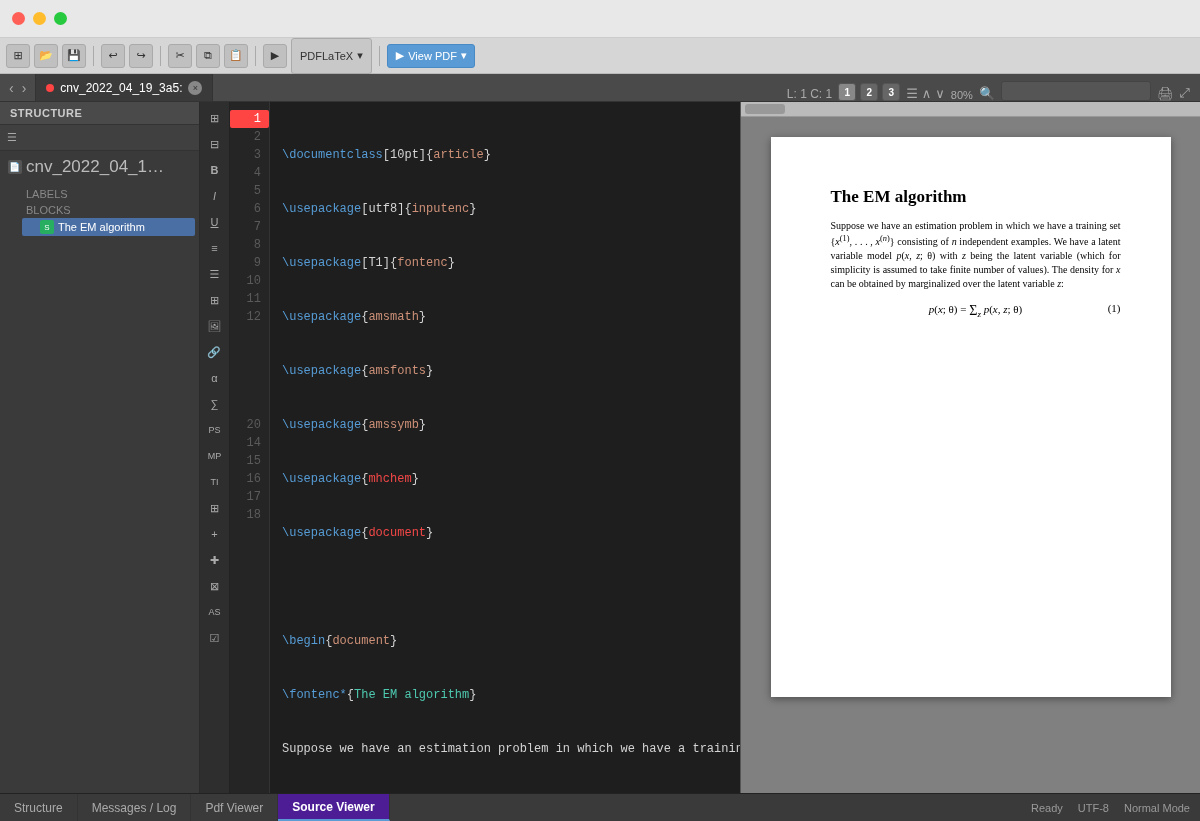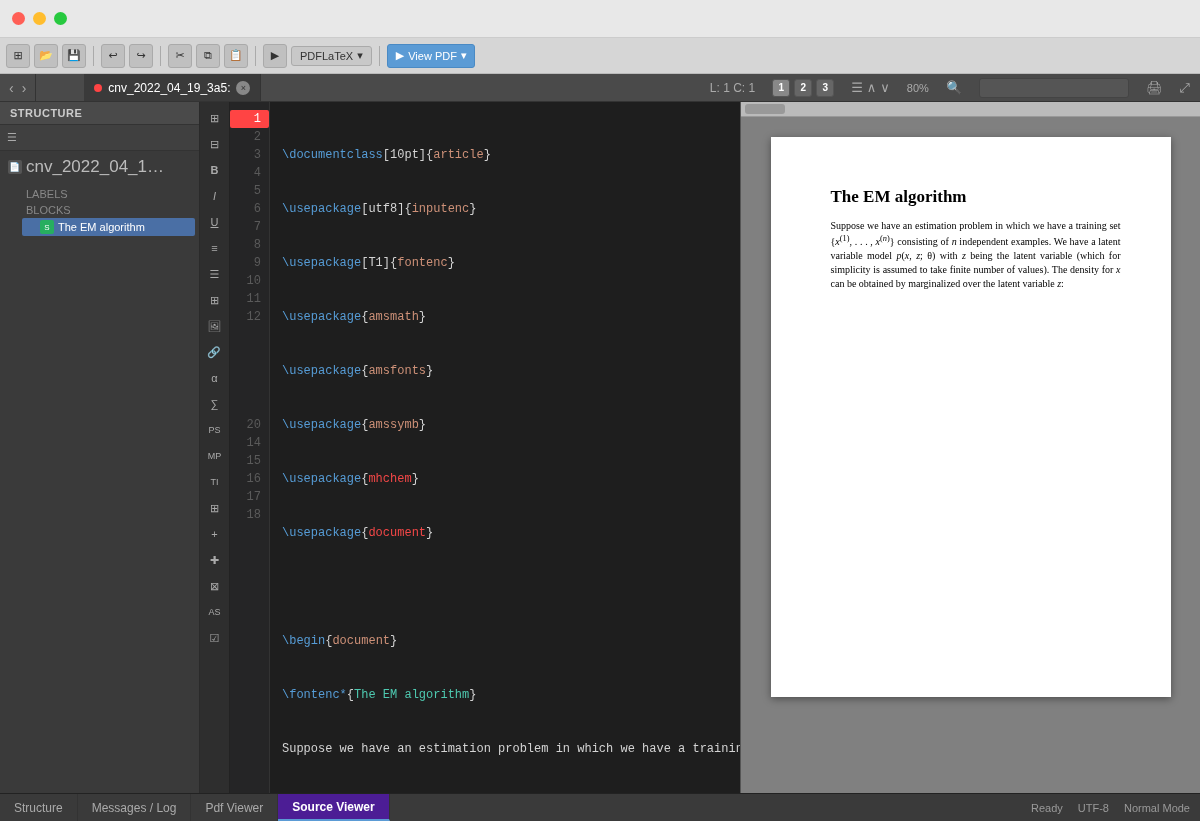--- a/index.html
+++ b/index.html
@@ -74,7 +74,7 @@
       display: flex;
       align-items: center;
       gap: 4px;
-      height: 20px;
+      height: 36px;
     }
     .viewpdf-btn {
       background: #5b9bd5;

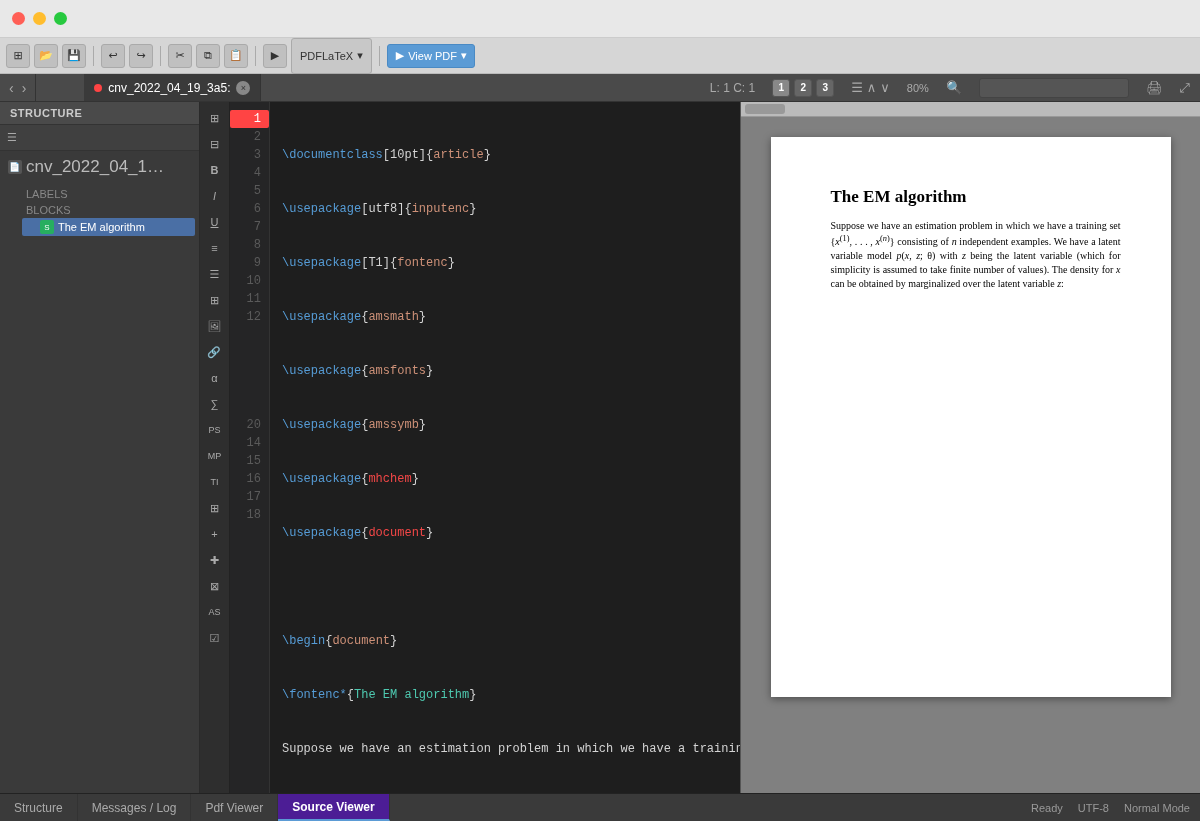--- a/index.html
+++ b/index.html
@@ -125,7 +125,7 @@
       gap: 6px;
       background: #5a5a5a;
     }
-    .tab-item.active { background: #3a3a3a; color: #fff; margin-left: 48px; }
+    .tab-item.active { background: #3a3a3a; color: #fff; }
     .tab-close {
       width: 14px;
       height: 14px;

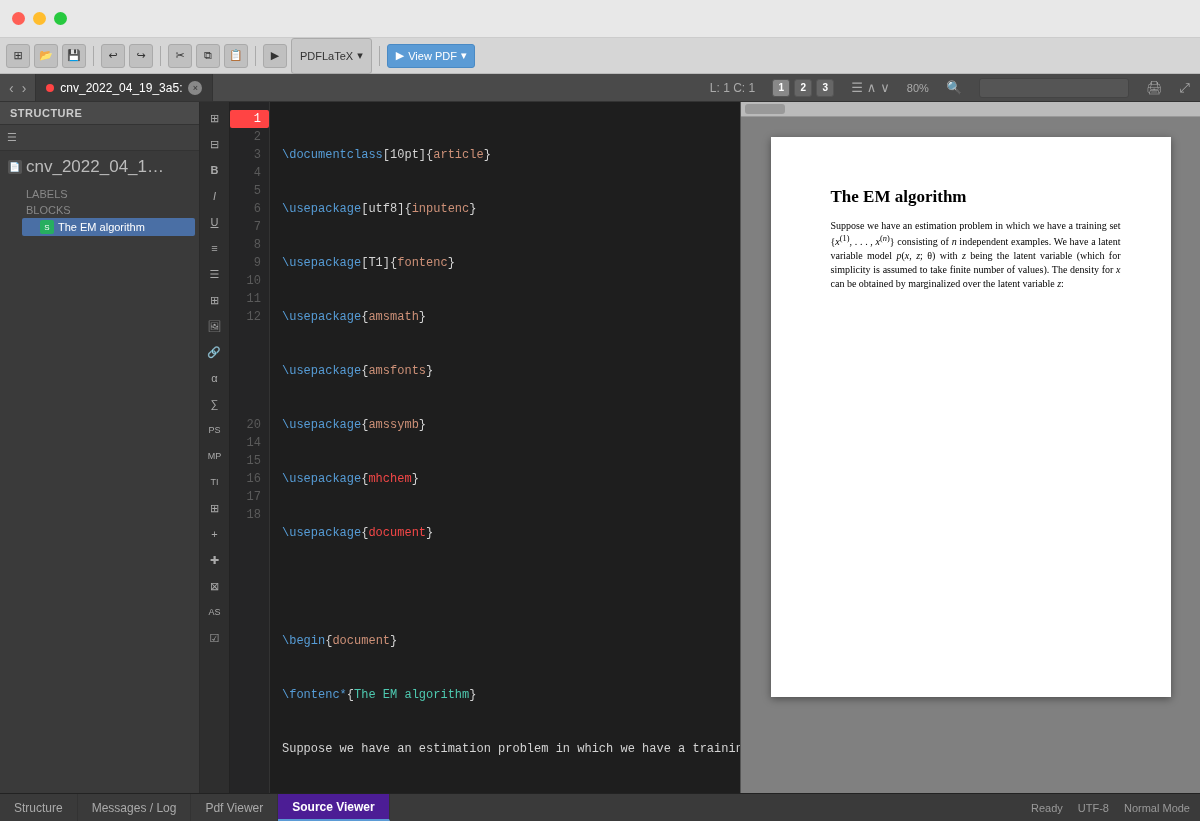--- a/index.html
+++ b/index.html
@@ -141,9 +141,9 @@
     }
     .tab-info {
       display: flex;
-      align-items: center;
+      align-items: flex-end;
       padding: 0 10px;
-      gap: 17px;
+      gap: 6px;
       color: #aaa;
       font-size: 12px;
       margin-left: auto;

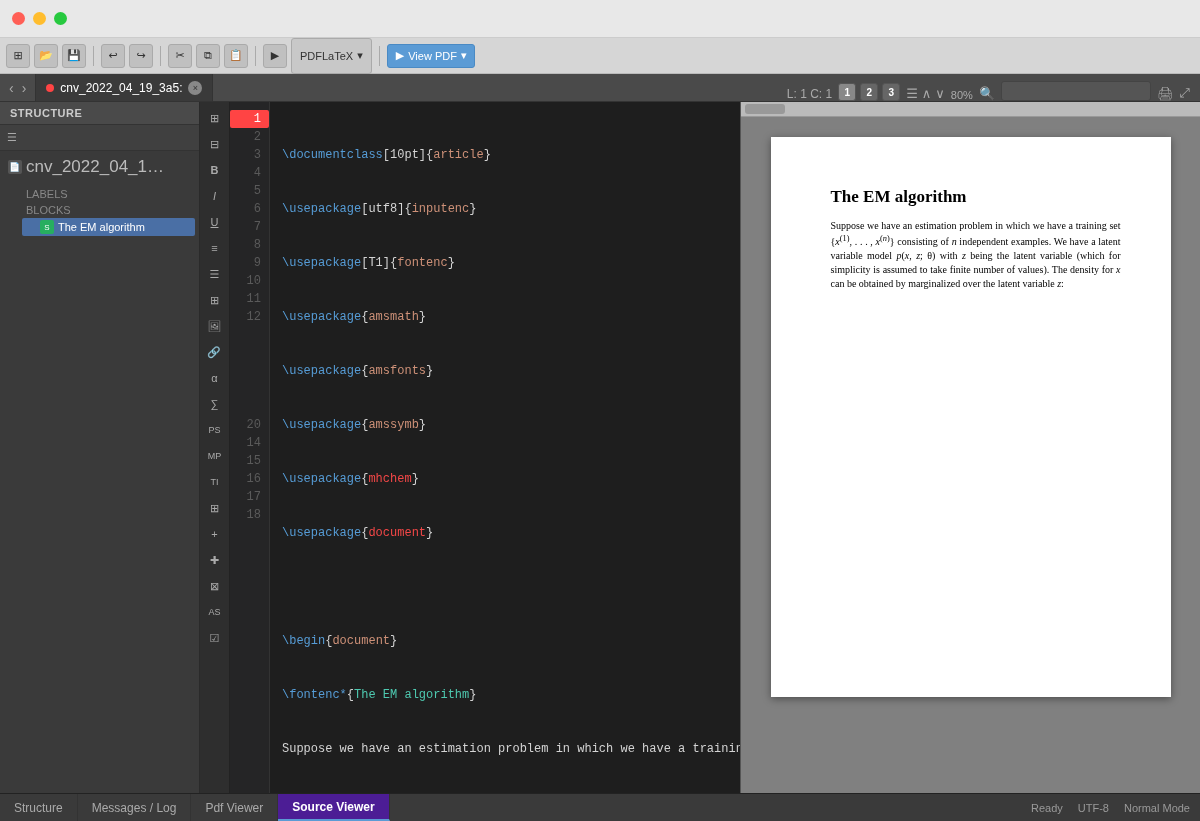--- a/index.html
+++ b/index.html
@@ -611,6 +611,10 @@
         <div class="pdf-title">The EM algorithm</div>
         <div class="pdf-body">
           <span>Suppose we have an estimation problem in which we have a training set {<i>x</i><sup>(1)</sup>, . . . , <i>x</i><sup>(<i>n</i>)</sup>} consisting of <i>n</i> independent examples. We have a latent variable model <i>p</i>(<i>x</i>, <i>z</i>; θ) with <i>z</i> being the latent variable (which for simplicity is assumed to take finite number of values). The density for <i>x</i> can be obtained by marginalized over the latent variable <i>z</i>:</span>
+          <div class="pdf-equation">
+            <span style="font-style:italic;">p</span>(<i>x</i>; θ) = <span style="font-size:14px;vertical-align:middle;">Σ</span><sub style="font-size:9px;"><i>z</i></sub> <i>p</i>(<i>x</i>, <i>z</i>; θ)
+            <span class="eq-number">(1)</span>
+          </div>
         </div>
       </div>
     </div>

